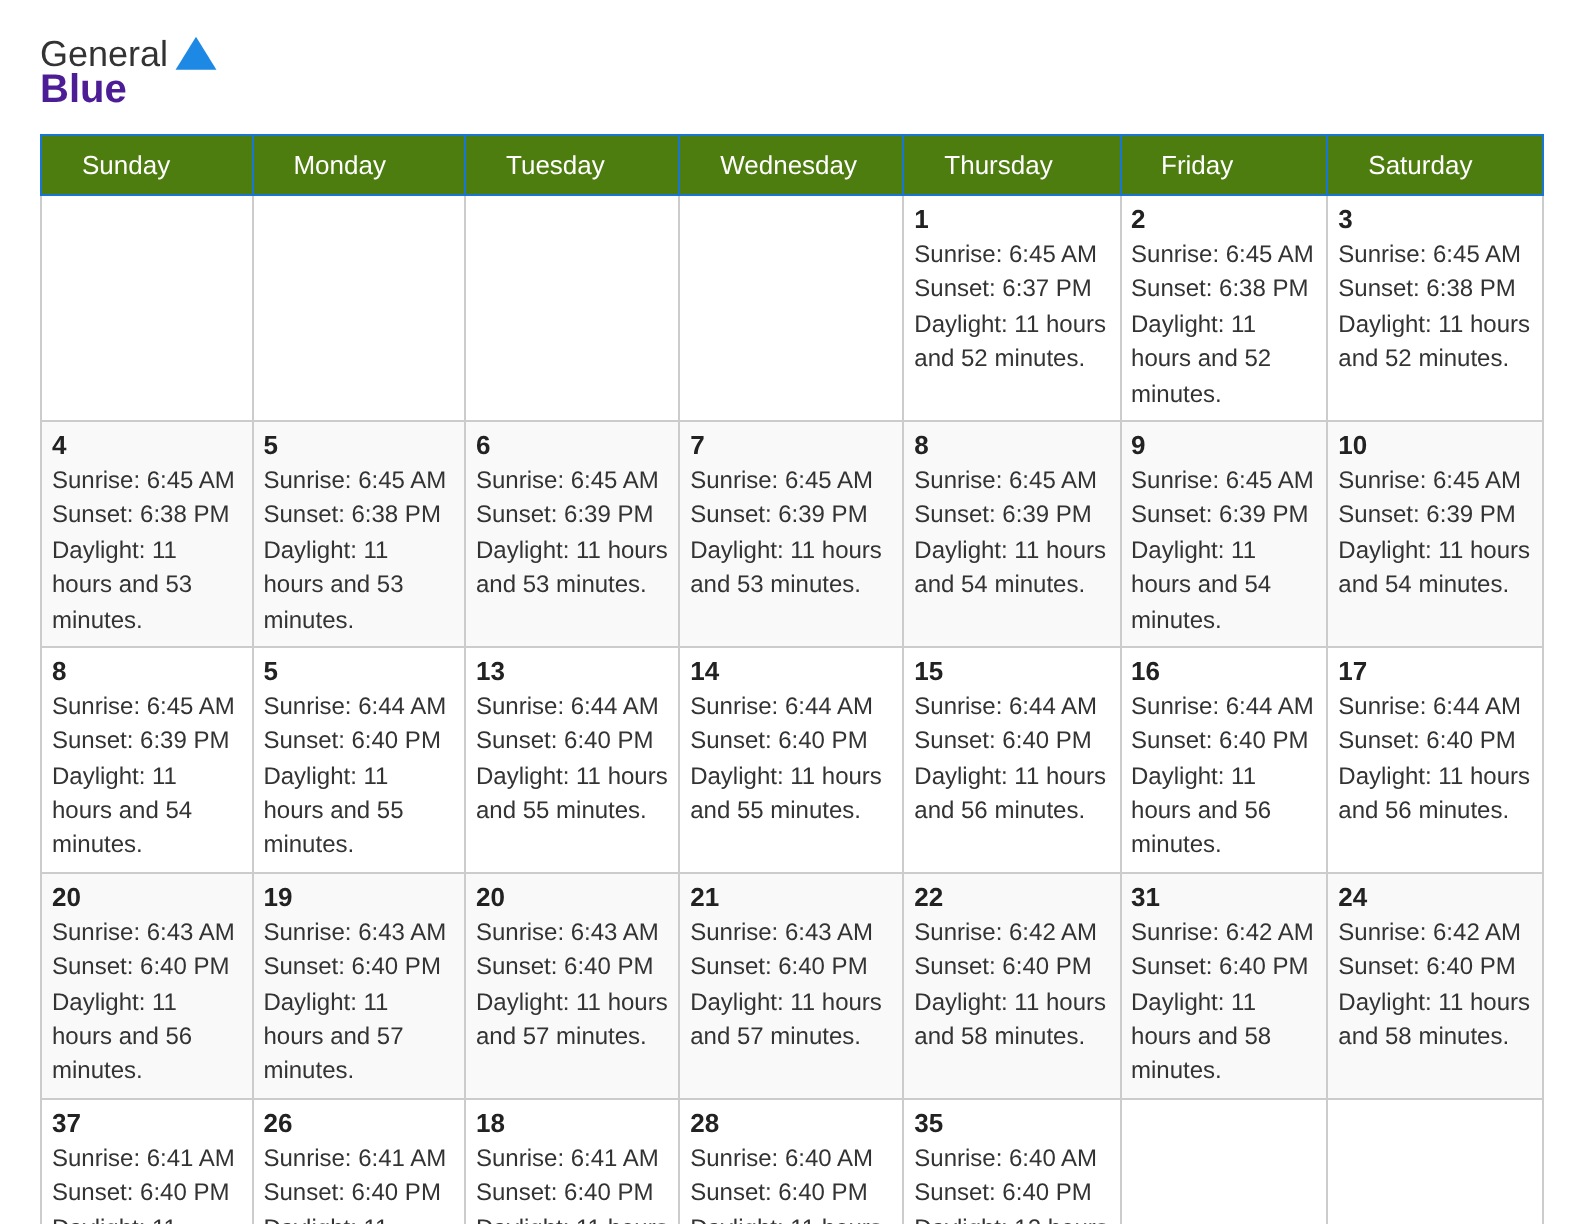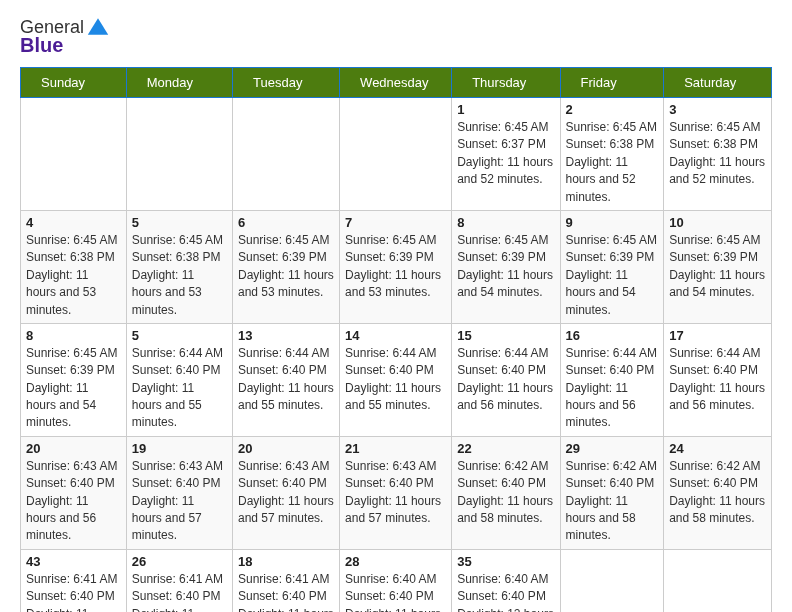--- a/index.html
+++ b/index.html
@@ -272,7 +272,7 @@
 and 58 minutes.</div>
         </td>
         <td>
-          <div class="day-number">29</div>
+          <div class="day-number">31</div>
           <div class="day-detail">Sunrise: 6:42 AM
 Sunset: 6:40 PM
 Daylight: 11 hours

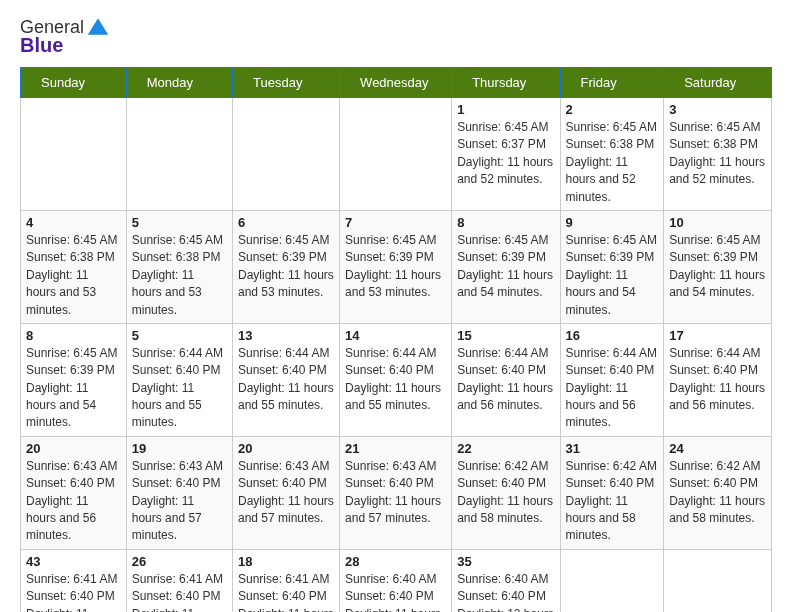--- a/index.html
+++ b/index.html
@@ -288,7 +288,7 @@
       </tr>
       <tr>
         <td>
-          <div class="day-number">43</div>
+          <div class="day-number">37</div>
           <div class="day-detail">Sunrise: 6:41 AM
 Sunset: 6:40 PM
 Daylight: 11 hours

